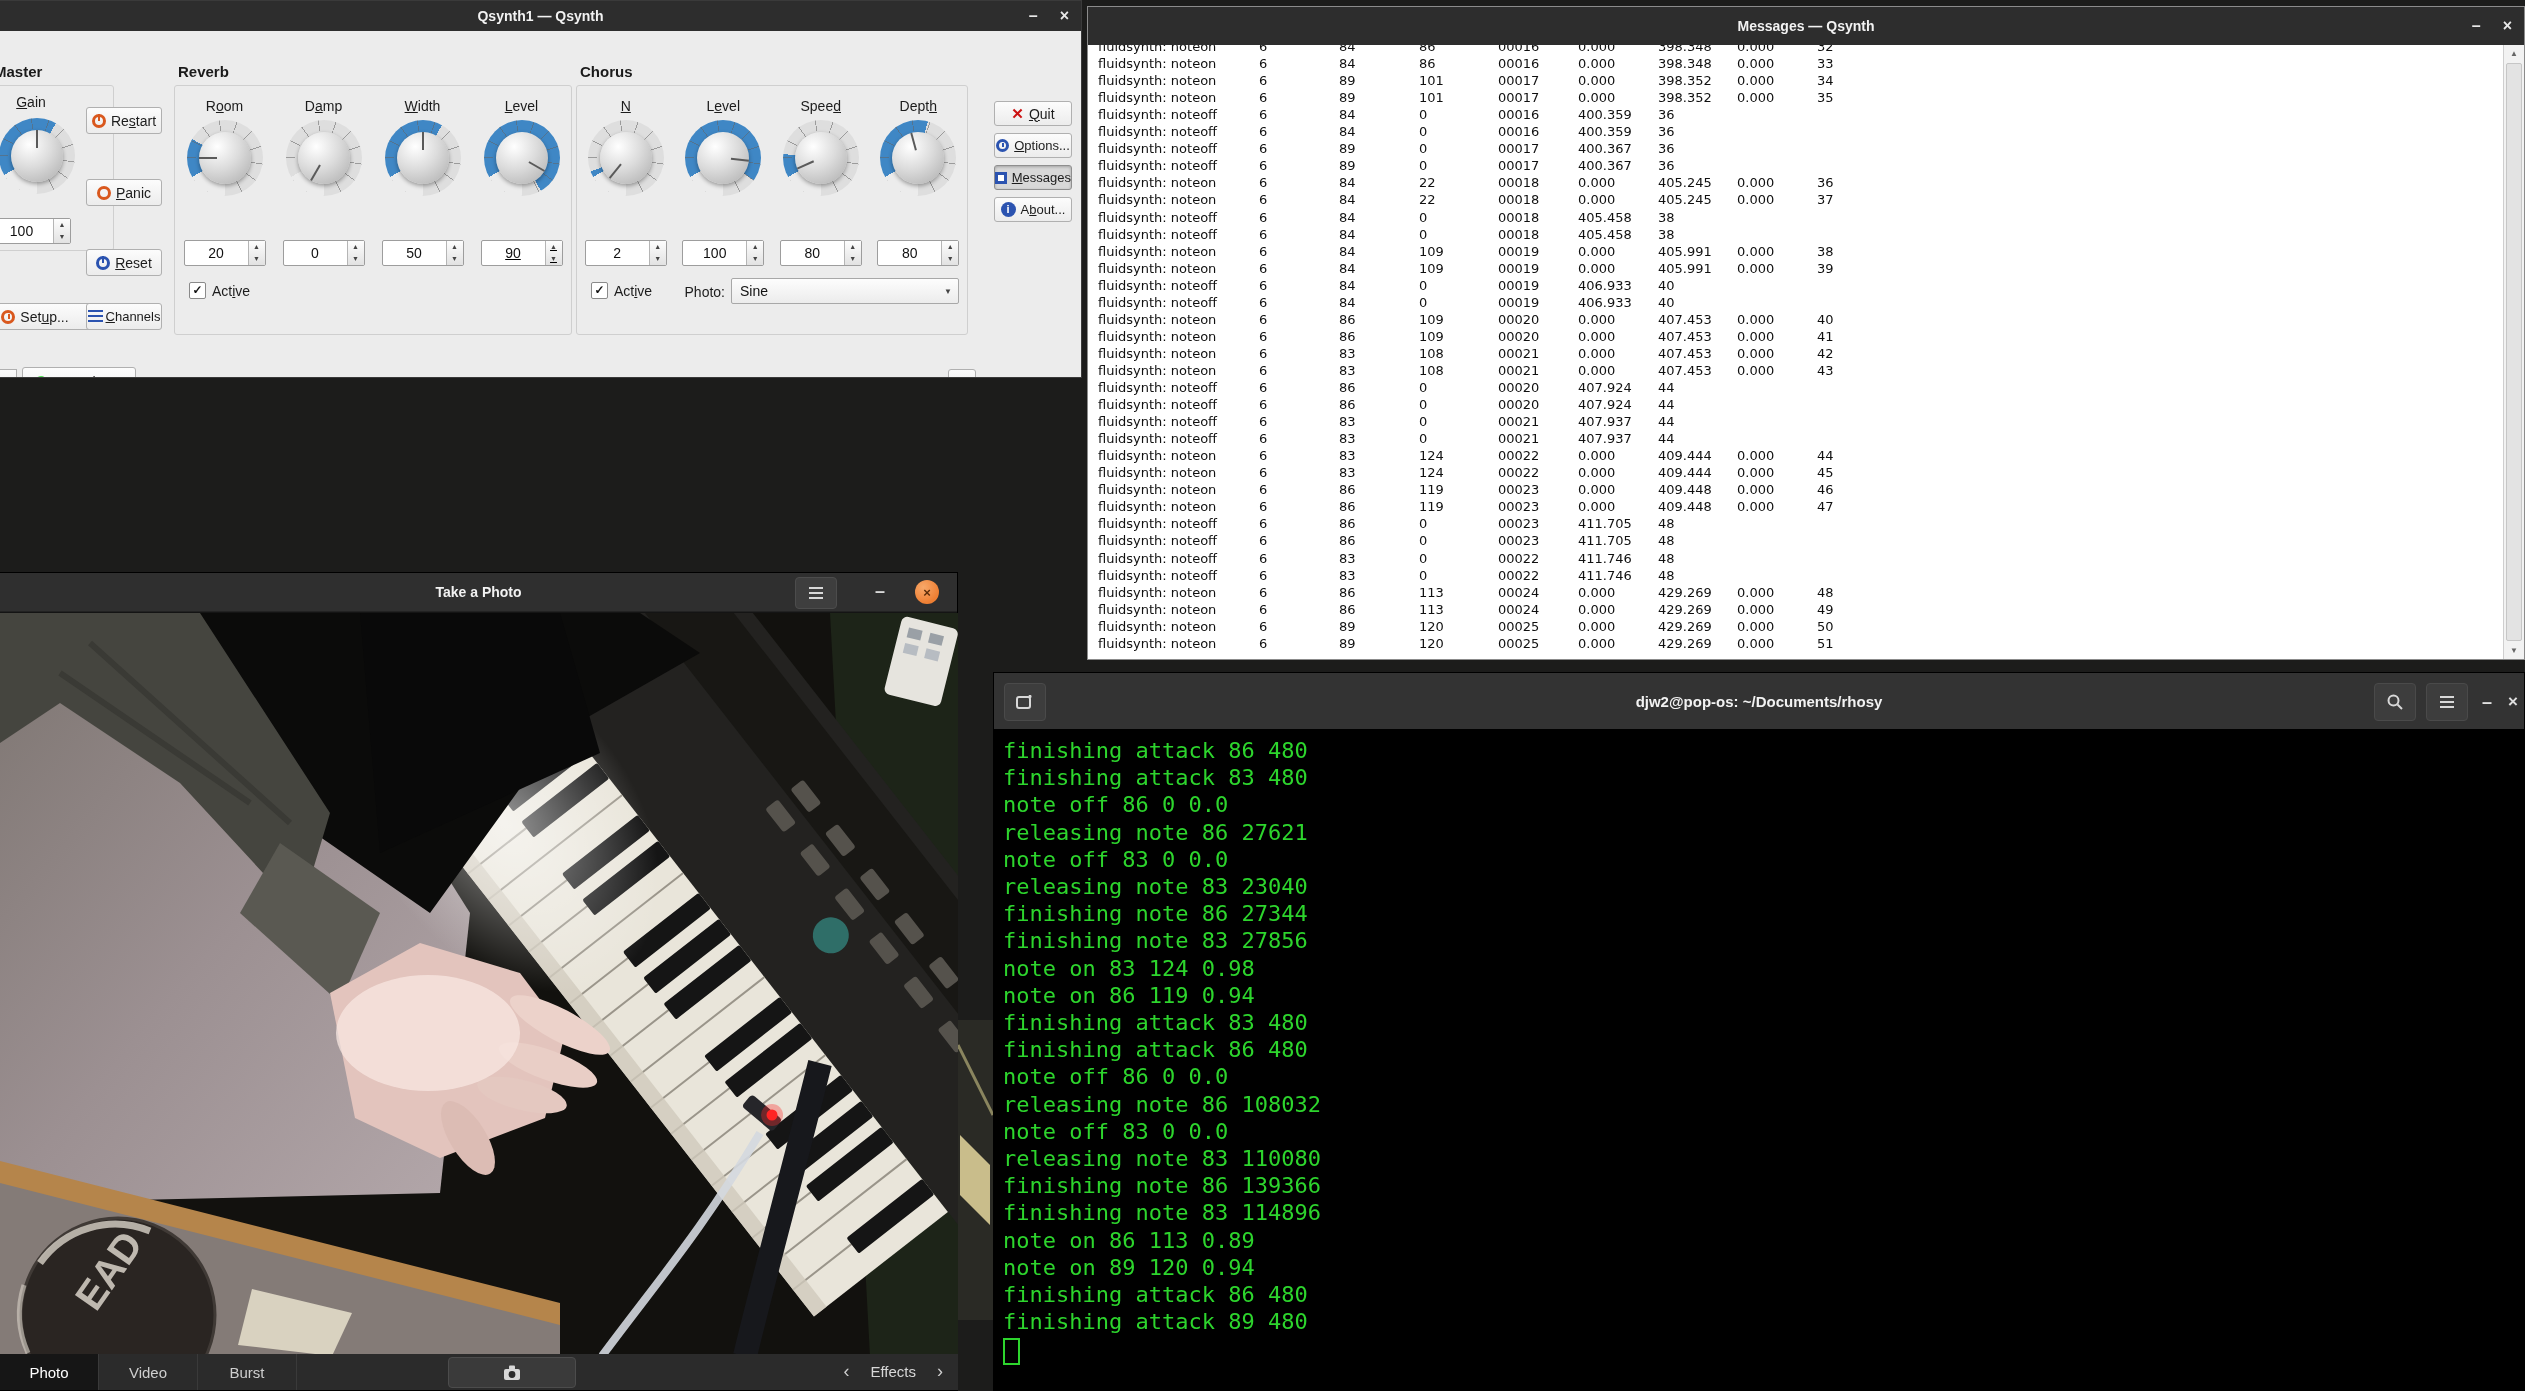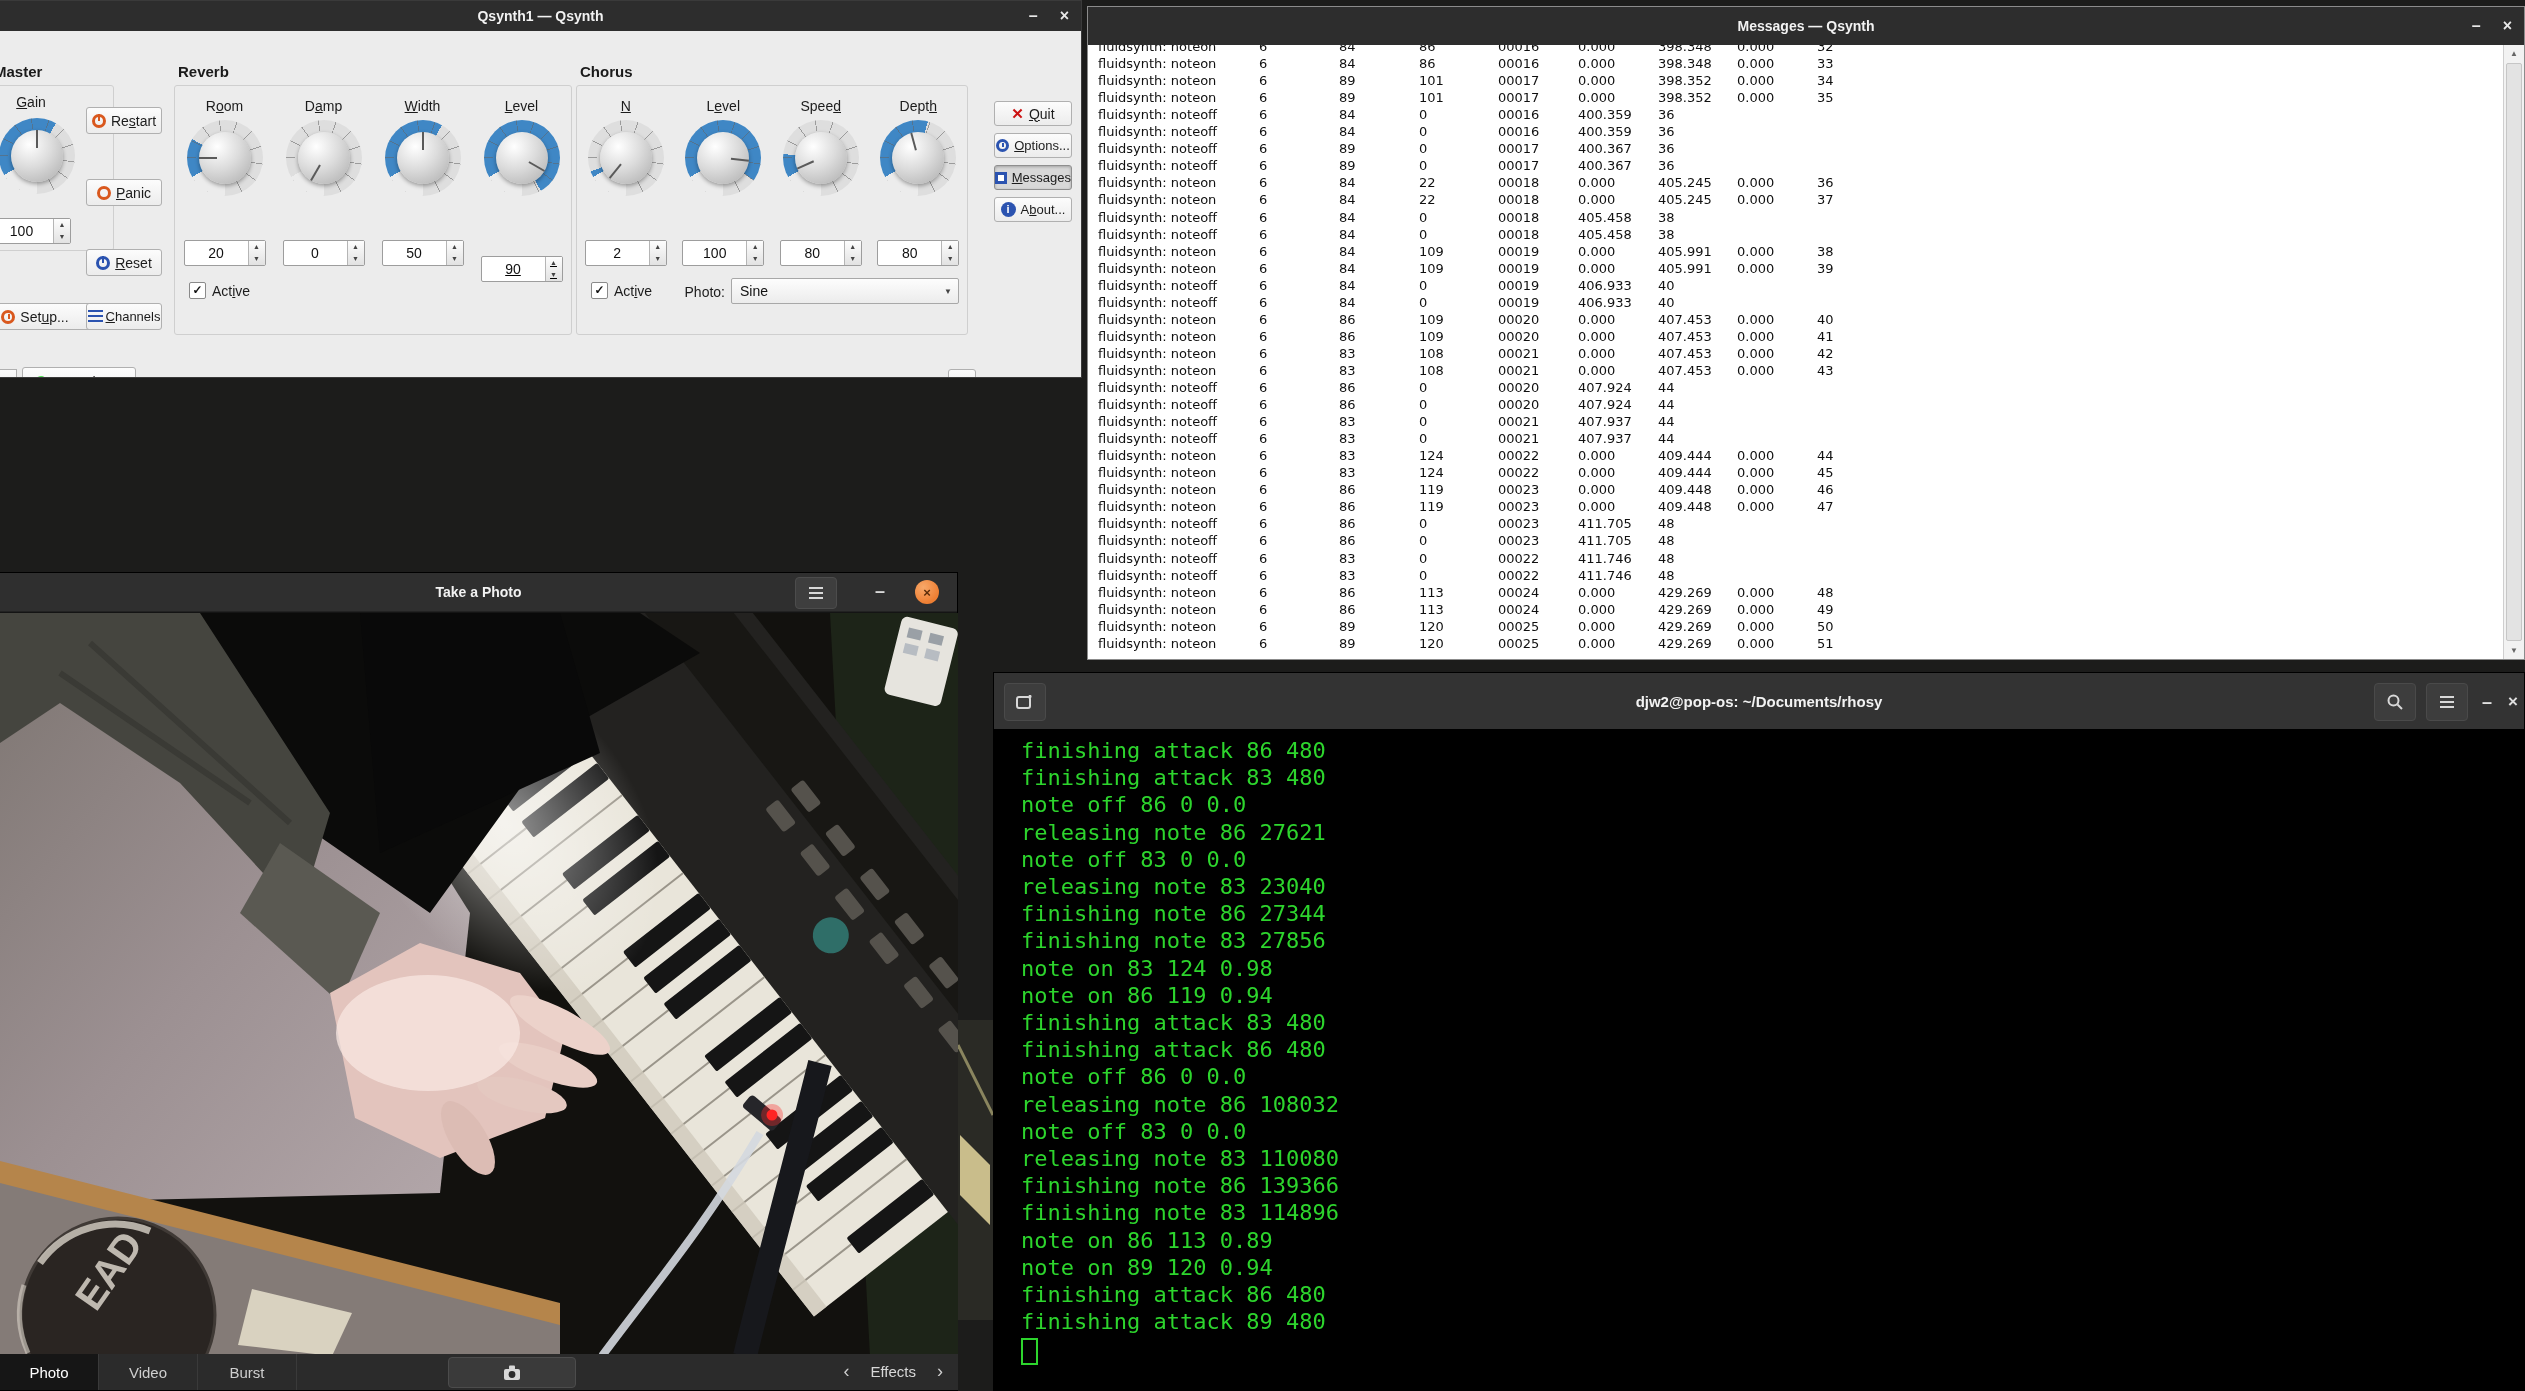--- a/index.html
+++ b/index.html
@@ -256,7 +256,7 @@
                   <i></i>
                 </div>
               </div>
-            <div class="spin" style="margin-top:60px;text-decoration:underline;">
+            <div class="spin" style="margin-top:44px;text-decoration:underline;">
               <span class="sval">90</span>
               <span class="sarr">
                   <i>▲</i>

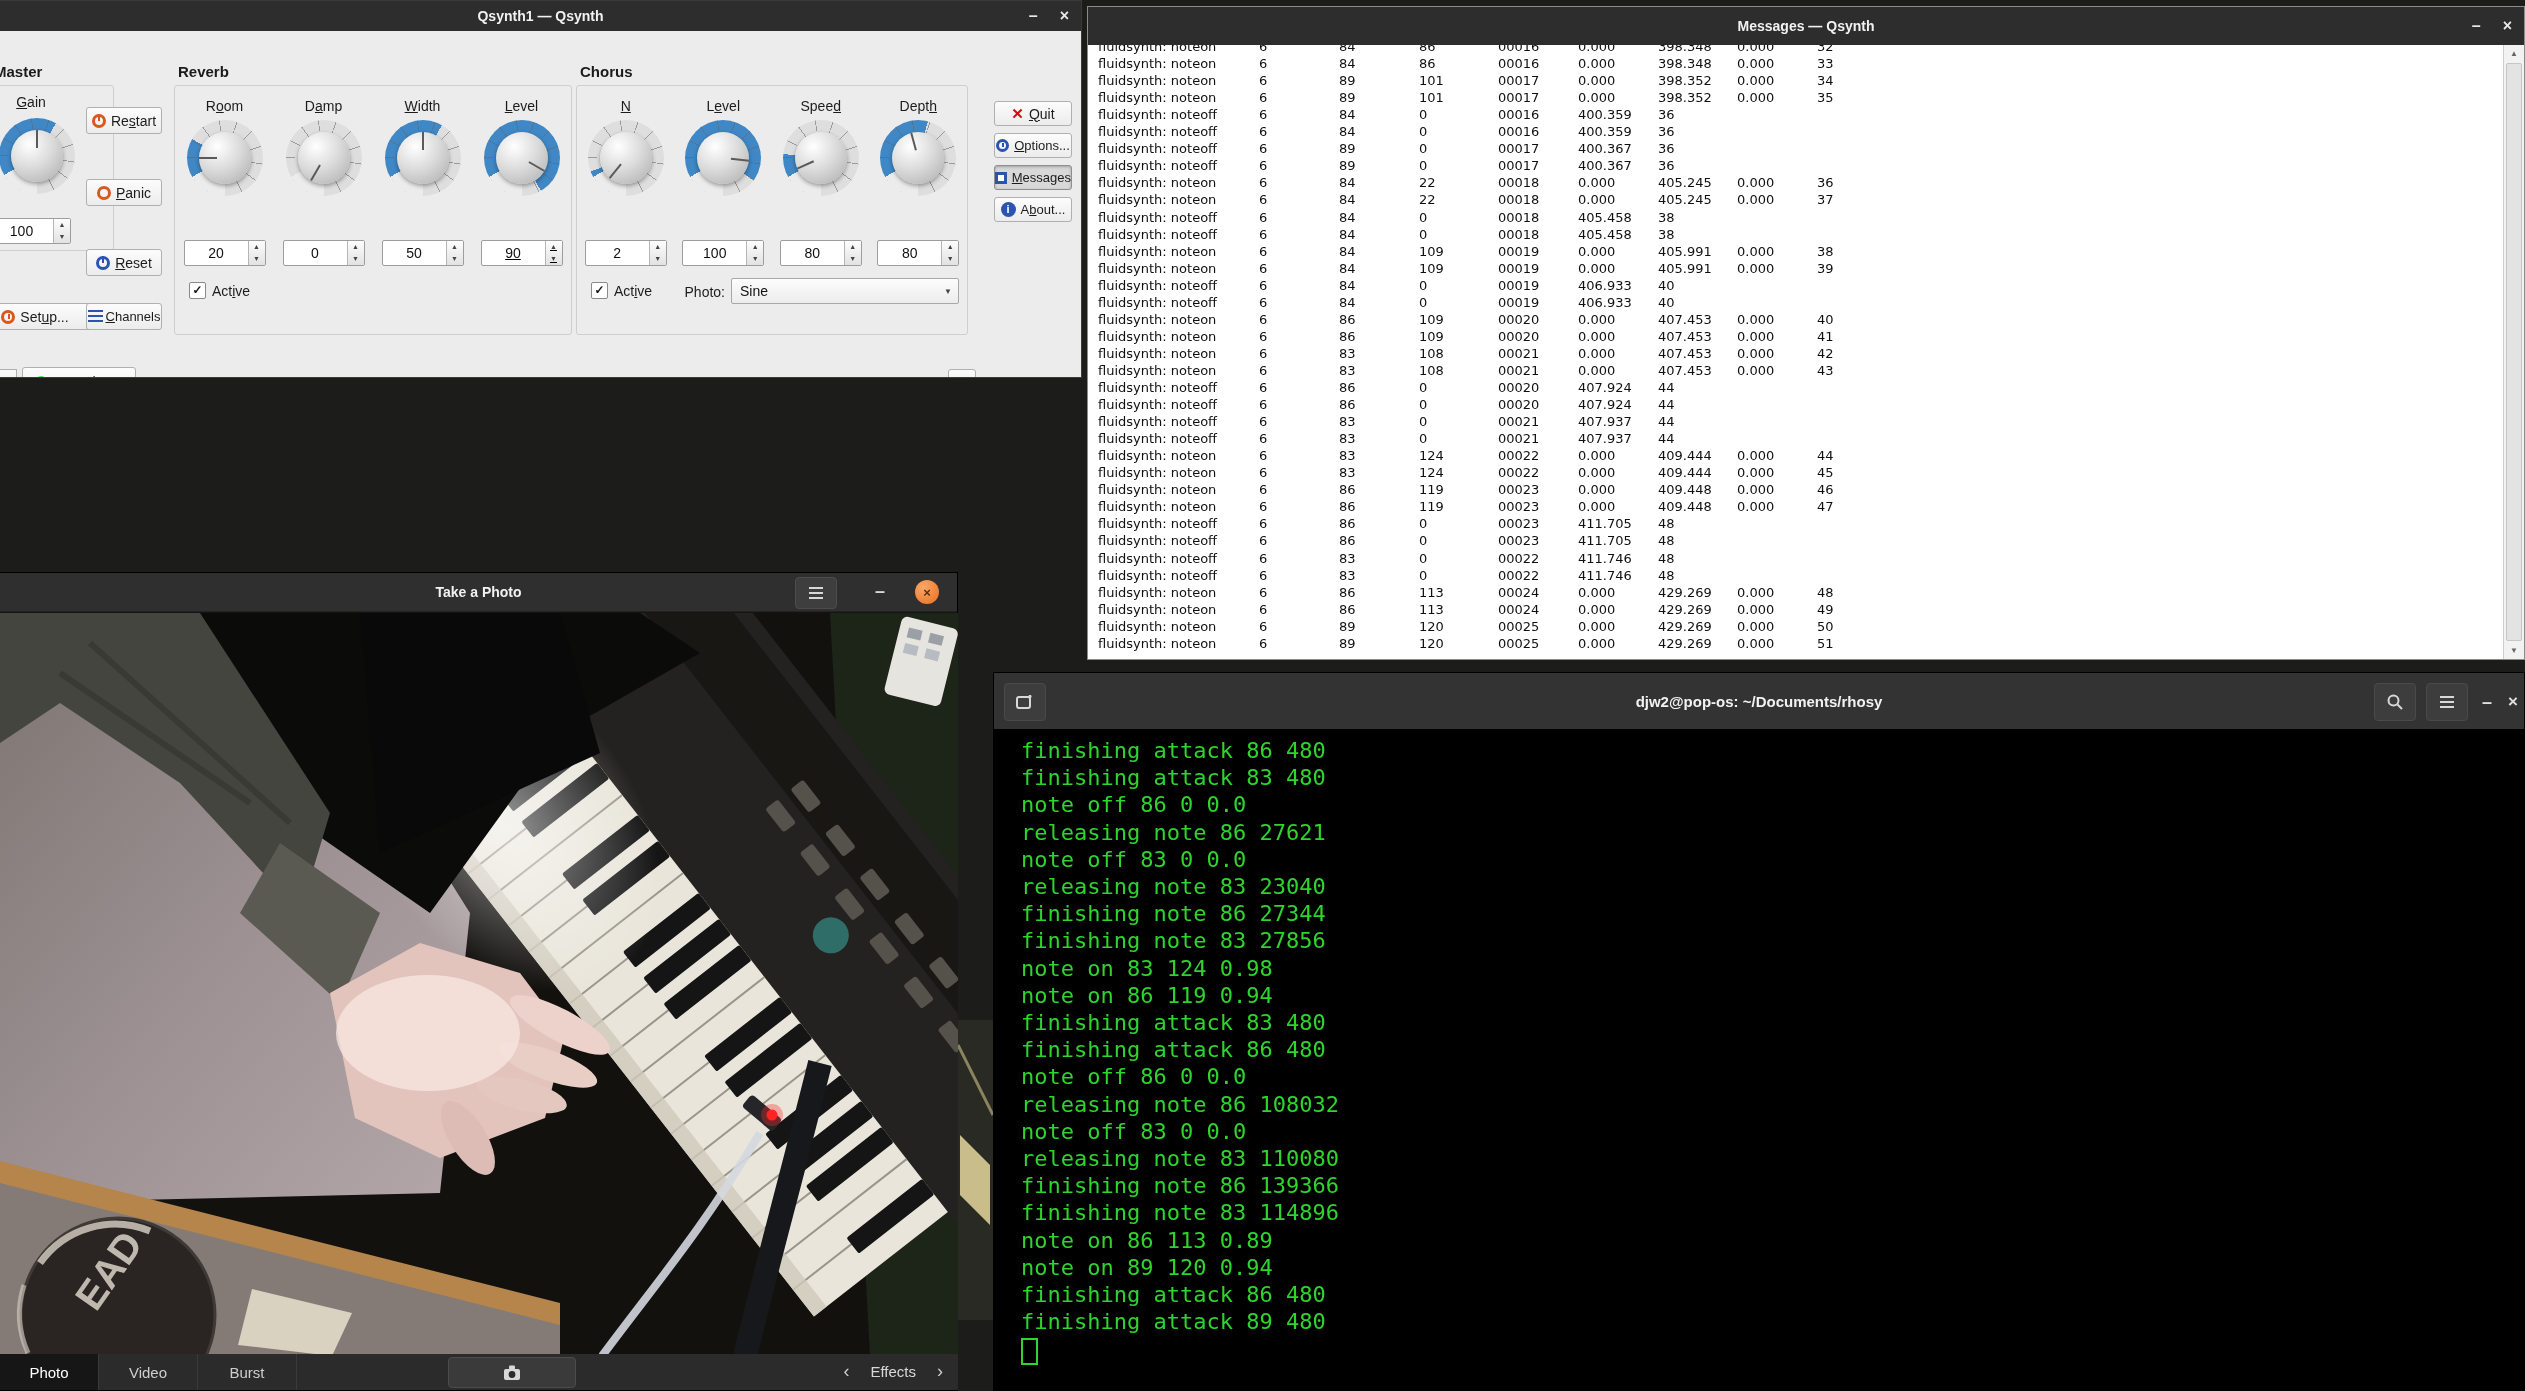--- a/index.html
+++ b/index.html
@@ -115,7 +115,7 @@
   .term-iconbtn i{width:14px;height:2px;background:#d8d8d8;}
   .term-min{color:#e0e0e0;font-size:18px;font-weight:bold;padding:0 4px;}
   .term-close{color:#e0e0e0;font-size:17px;font-weight:bold;padding:0 2px;}
-  .term-body{position:absolute;left:0;top:56px;right:0;bottom:0;background:#000;padding:8px 0 0 27px;overflow:hidden;}
+  .term-body{position:absolute;left:0;top:56px;right:0;bottom:0;background:#000;padding:8px 0 0 9px;overflow:hidden;}
   .term-line{font-family:"DejaVu Sans Mono",monospace;font-size:22px;line-height:27.2px;color:var(--tgreen,#2dd52d);white-space:pre;}
   .term-cursor{width:13px;height:23px;border:2px solid var(--tgreen,#2dd52d);margin-top:3px;}
 

